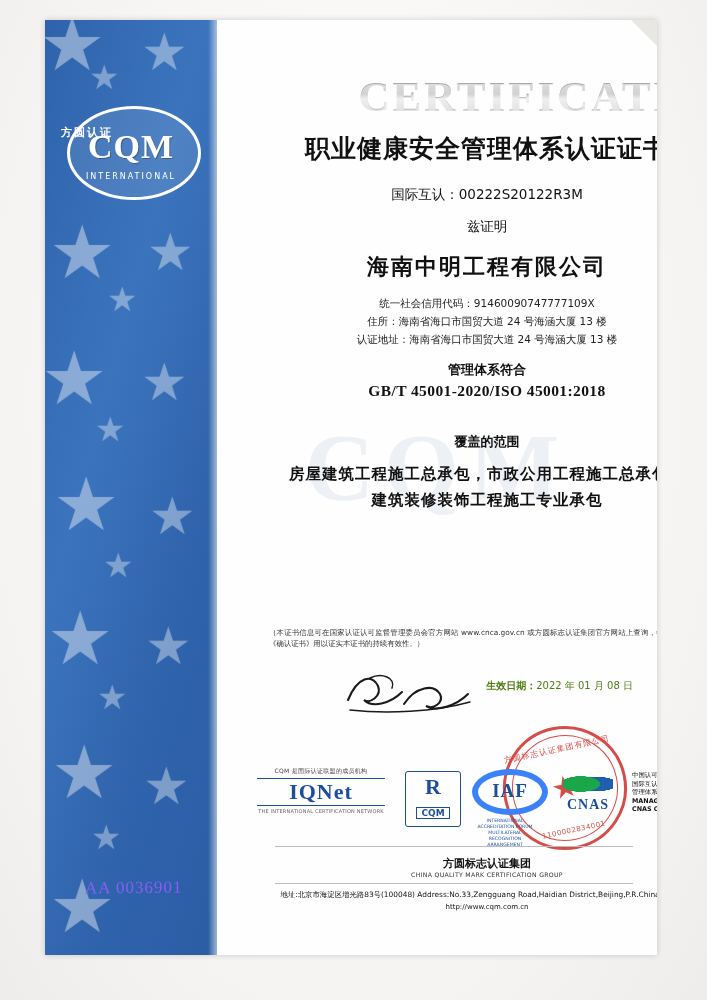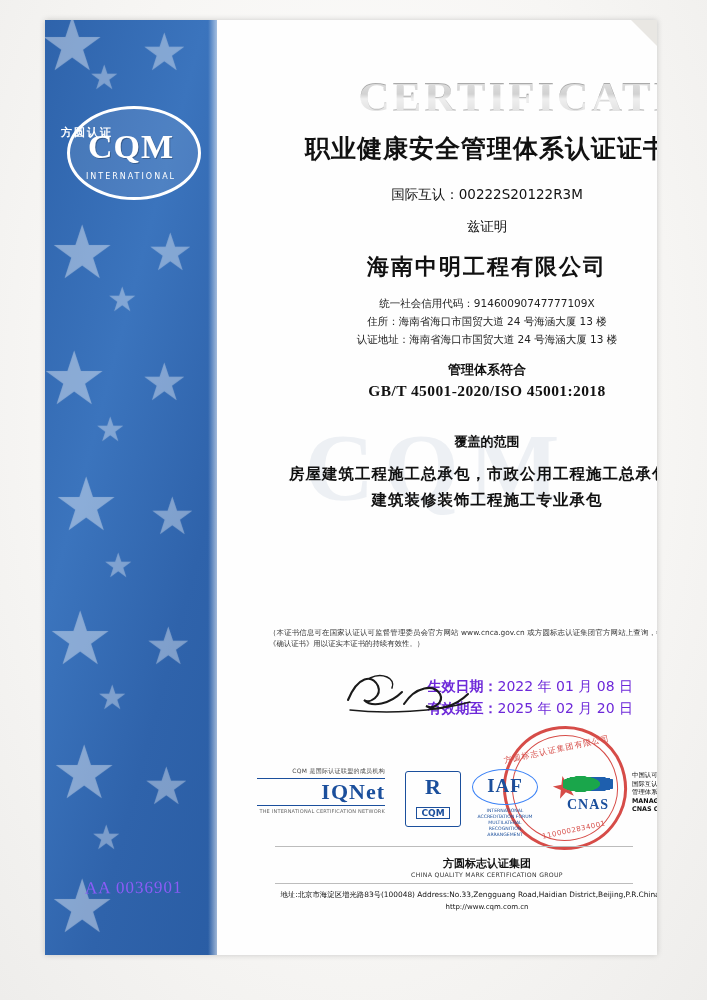--- a/index.html
+++ b/index.html
@@ -119,7 +119,7 @@
   }
   .dates{
     position:absolute;right:24px;top:655px;text-align:left;
-    font-family:"DejaVu Sans", sans-serif;font-size:14px;color:#6d28d9;line-height:22px;
+    font-family:"DejaVu Sans", sans-serif;font-size:10px;color:#4d7c0f;line-height:22px;
   }
   .dates div span.k{font-weight:bold;}
   

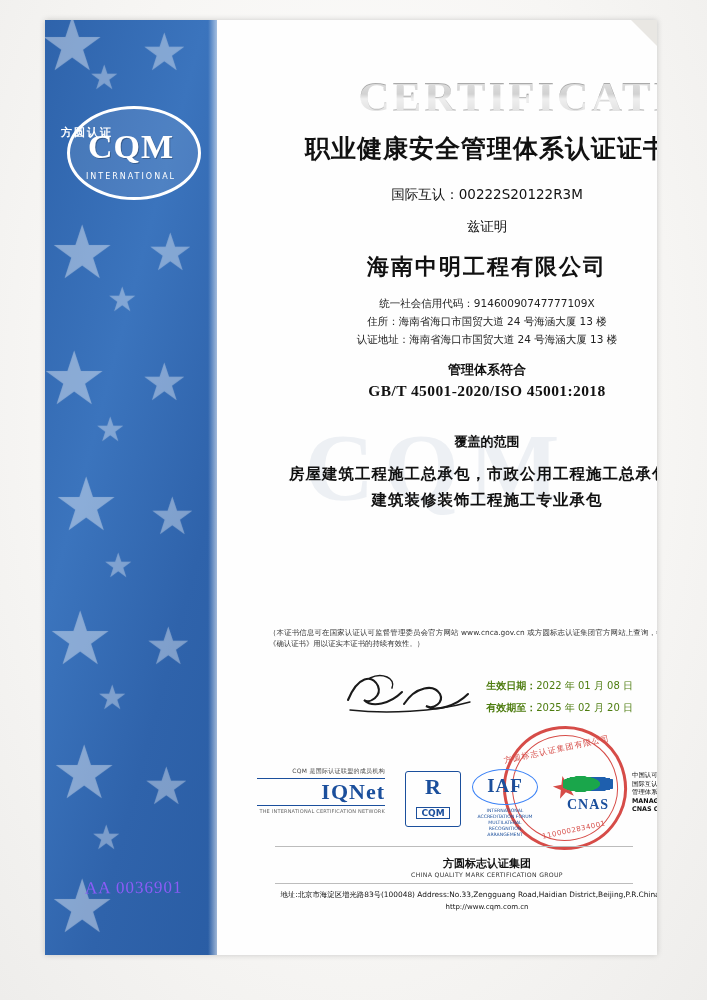--- a/index.html
+++ b/index.html
@@ -312,9 +312,6 @@
         <div>
           <span class="k">生效日期：</span><span>2022 年 01 月 08 日</span>
         </div>
-        <div>
-          <span class="k">有效期至：</span><span>2025 年 02 月 20 日</span>
-        </div>
       </div>
 
       <svg class="signature" viewBox="0 0 160 48">

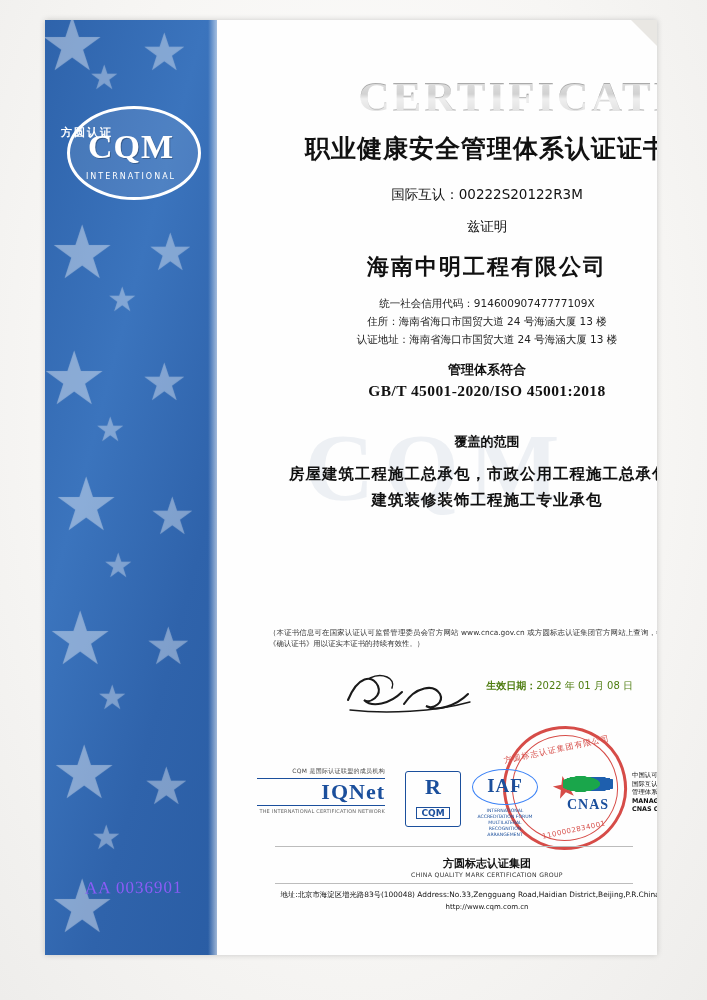--- a/index.html
+++ b/index.html
@@ -154,7 +154,7 @@
     position:absolute;left:40px;top:735px;width:400px;height:80px;
   }
   .ionet{
-    position:absolute;left:0;top:12px;width:128px;text-align:right;color:#1b4f9c;
+    position:absolute;left:0;top:12px;width:128px;text-align:center;color:#1b4f9c;
   }
   .ionet .top{font-family:"DejaVu Sans", sans-serif;font-size:6px;color:#444;letter-spacing:.3px;}
   .ionet .mid{

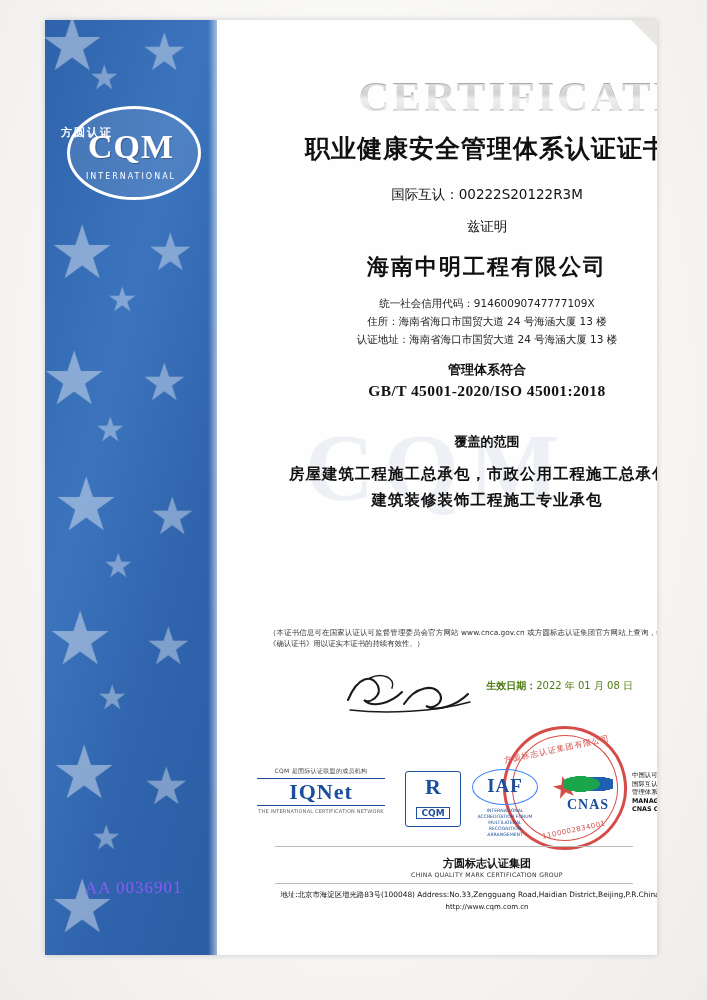--- a/index.html
+++ b/index.html
@@ -172,7 +172,7 @@
     position:absolute;left:215px;top:14px;width:66px;height:58px;text-align:center;color:#1b4f9c;
   }
   .iaf .ell{
-    width:64px;height:34px;border:1px solid #3b82f6;border-radius:50%;
+    width:64px;height:34px;border:6px solid #3b82f6;border-radius:50%;
     font-family:"Liberation Serif", serif;font-size:19px;font-weight:bold;line-height:32px;letter-spacing:1px;
   }
   .iaf .sub{font-family:"DejaVu Sans", sans-serif;font-size:4.6px;line-height:6px;margin-top:3px;color:#1b4f9c;}

